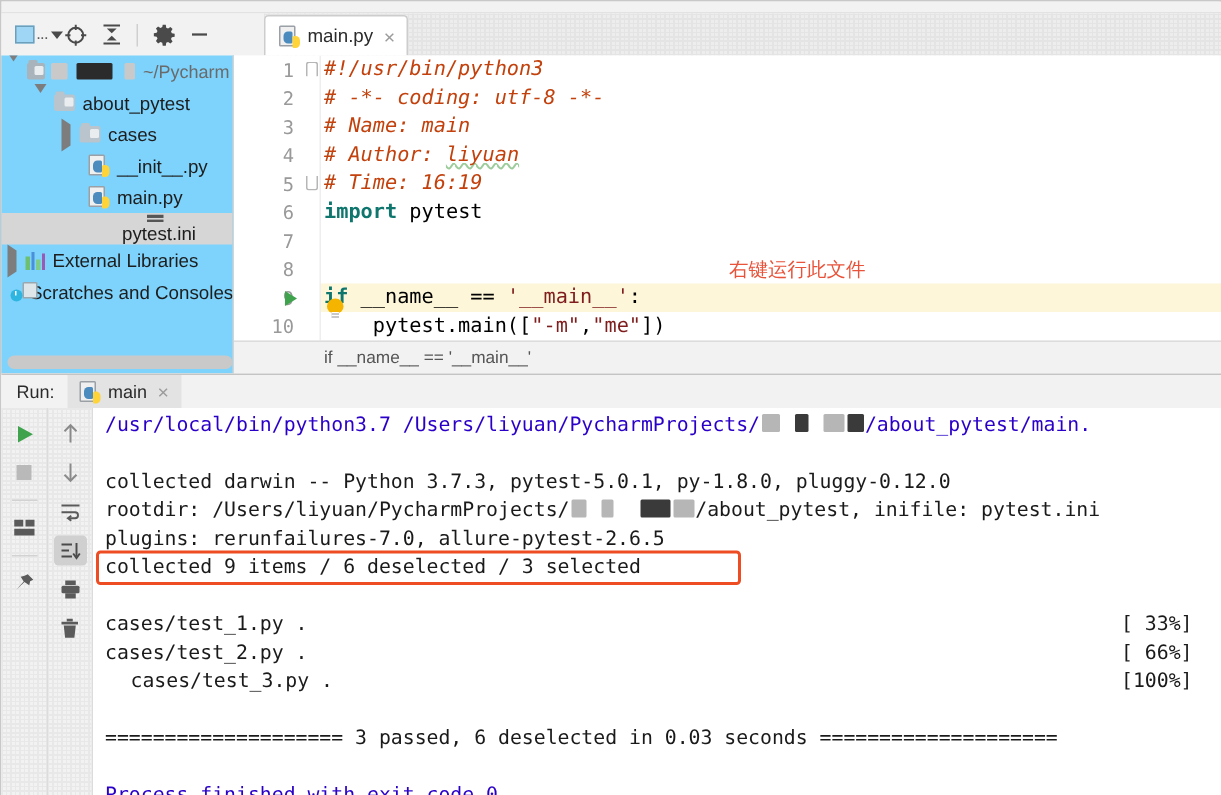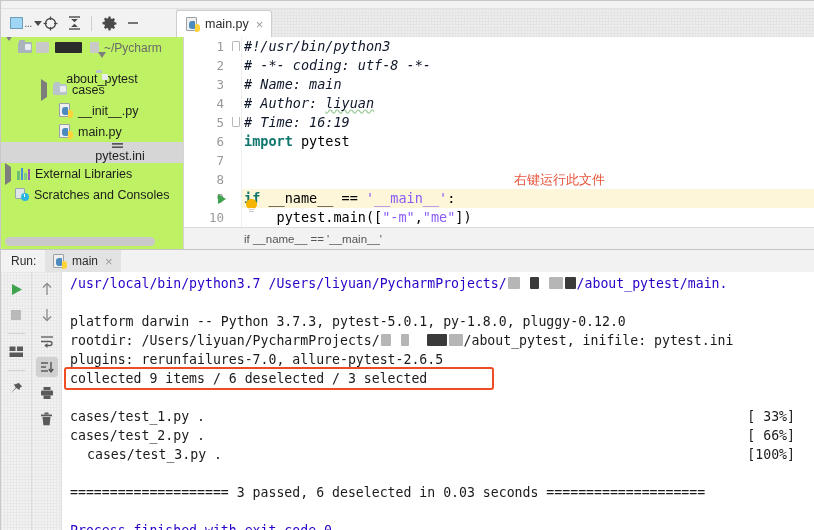--- a/index.html
+++ b/index.html
@@ -100,7 +100,7 @@
 
   
   #tree {
-    width: 183px; height: 212px; background: #bef264;
+    width: 155px; height: 212px; background: #7dd3fc;
     border-right: 1px solid #d4d4d4;
     position: relative; overflow: hidden;
   }

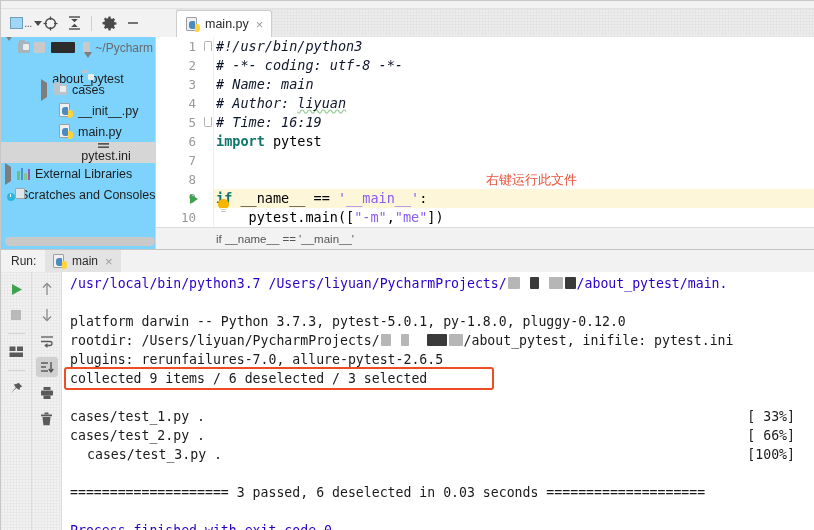--- a/index.html
+++ b/index.html
@@ -206,7 +206,7 @@
     position: absolute; left: 0; right: 0; height: 19px;
     background: #fdf6d8;
   }
-  .cm { color: #0f172a; font-style: italic; }
+  .cm { color: #c2410c; font-style: italic; }
   .kw { color: #0f766e; font-weight: bold; }
   .str { color: #8b5cf6; }
   .plain { color: #000; }

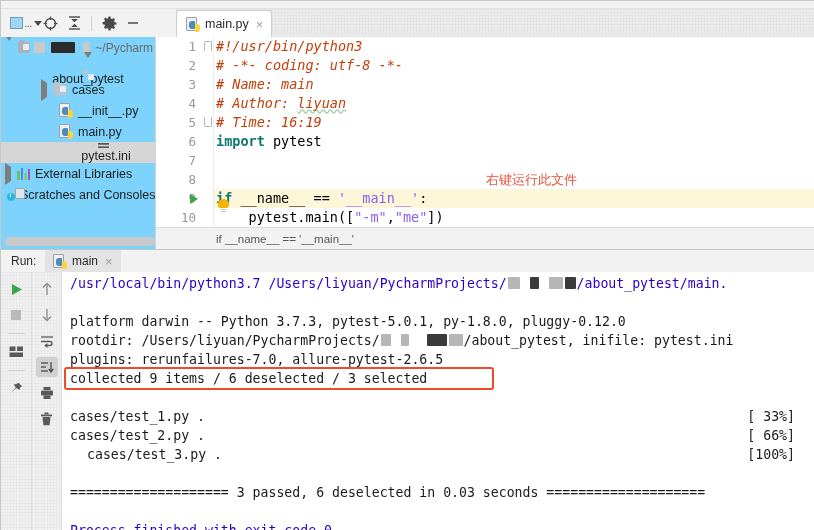--- a/index.html
+++ b/index.html
@@ -370,7 +370,7 @@
         <span style="font-size:12px;color:#6a6a6a;margin-left:5px;">~/Pycharm</span>
       </div>
 
-      <div class="trow" style="padding-left:22px;flex-direction:column;">
+      <div class="trow" style="padding-left:22px;">
         <span class="tw"><span class="arrow-d"></span></span>
         <span class="folder lt" style="margin:0 5px 0 5px;">
             <span class="fslot"></span>

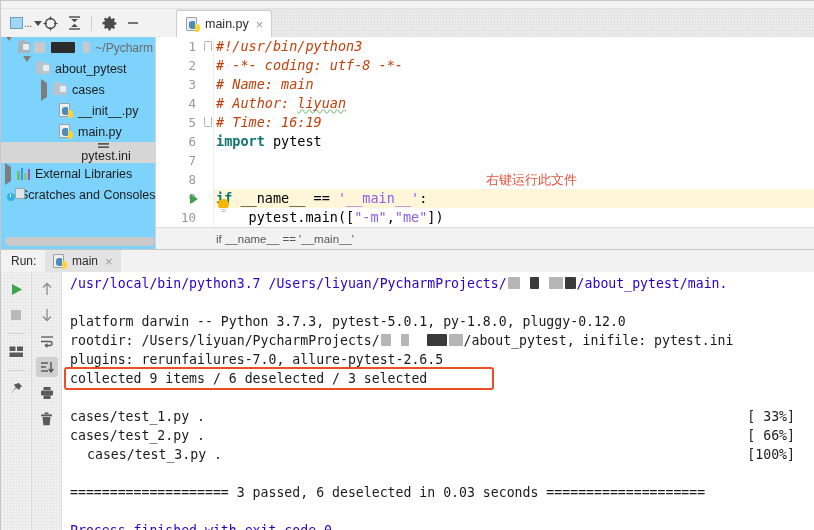--- a/index.html
+++ b/index.html
@@ -208,7 +208,7 @@
   }
   .cm { color: #c2410c; font-style: italic; }
   .kw { color: #0f766e; font-weight: bold; }
-  .str { color: #8b5cf6; }
+  .str { color: #7f1d1d; }
   .plain { color: #000; }
   .wavy {
     text-decoration: underline wavy #9ccc9c;

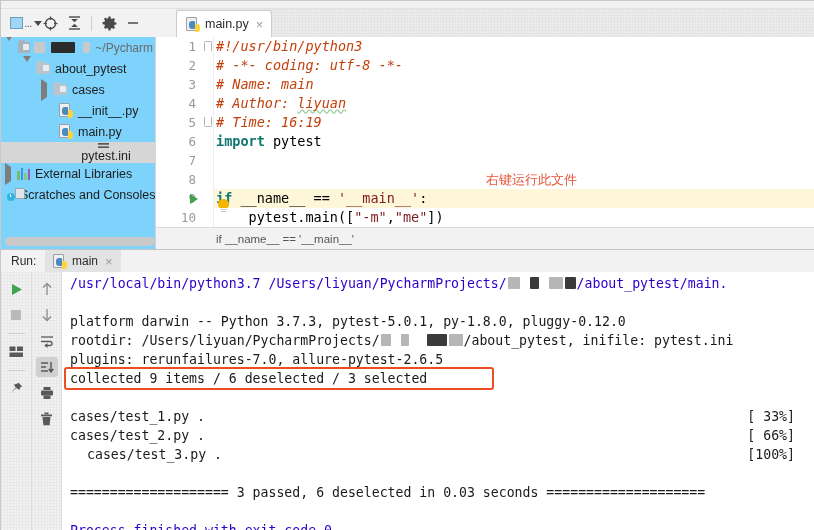--- a/index.html
+++ b/index.html
@@ -573,7 +573,7 @@
         <div class="oline o-blue" style="top:2px;">/usr/local/bin/python3.7 /Users/liyuan/PycharmProjects/<span class="redact-i" style="width:12px;"></span> <span class="redact-i dk" style="width:9px;"></span> <span class="redact-i" style="width:14px;"></span><span class="redact-i dk" style="width:11px;"></span>/about_pytest/main.</div>
 
 
-        <div class="oline o-black" style="top:40px;">platform darwin -- Python 3.7.3, pytest-5.0.1, py-1.8.0, pluggy-0.12.0</div>
+        <div class="oline o-black" style="top:40px;">collected darwin -- Python 3.7.3, pytest-5.0.1, py-1.8.0, pluggy-0.12.0</div>
 
         <div class="oline o-black" style="top:59px;">rootdir: /Users/liyuan/PycharmProjects/<span class="redact-i" style="width:10px;"></span> <span class="redact-i" style="width:8px;"></span>  <span class="redact-i dk" style="width:20px;"></span><span class="redact-i" style="width:14px;"></span>/about_pytest, inifile: pytest.ini</div>
 

